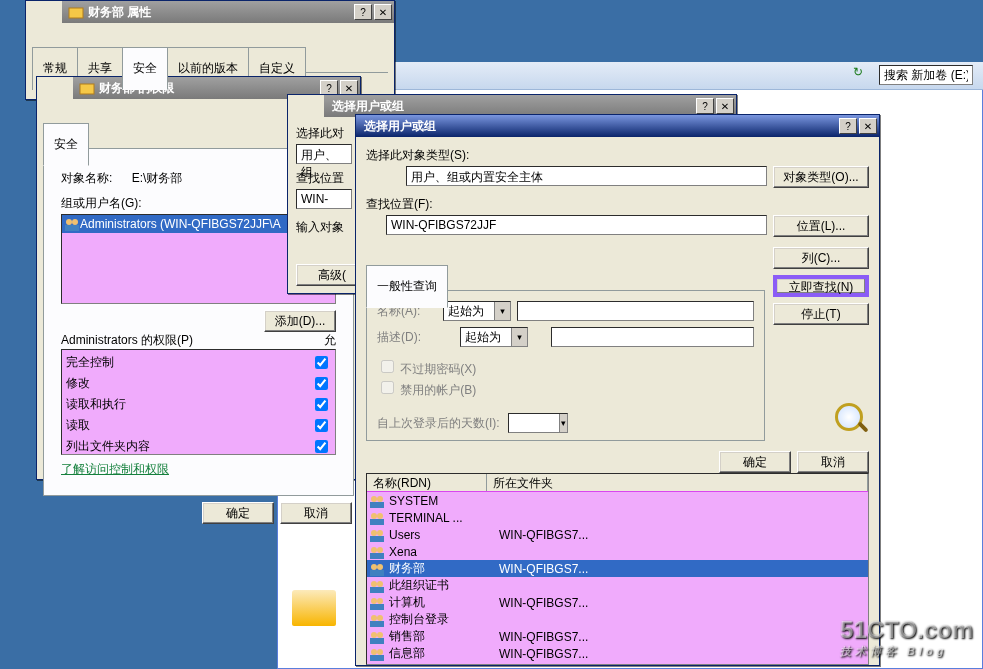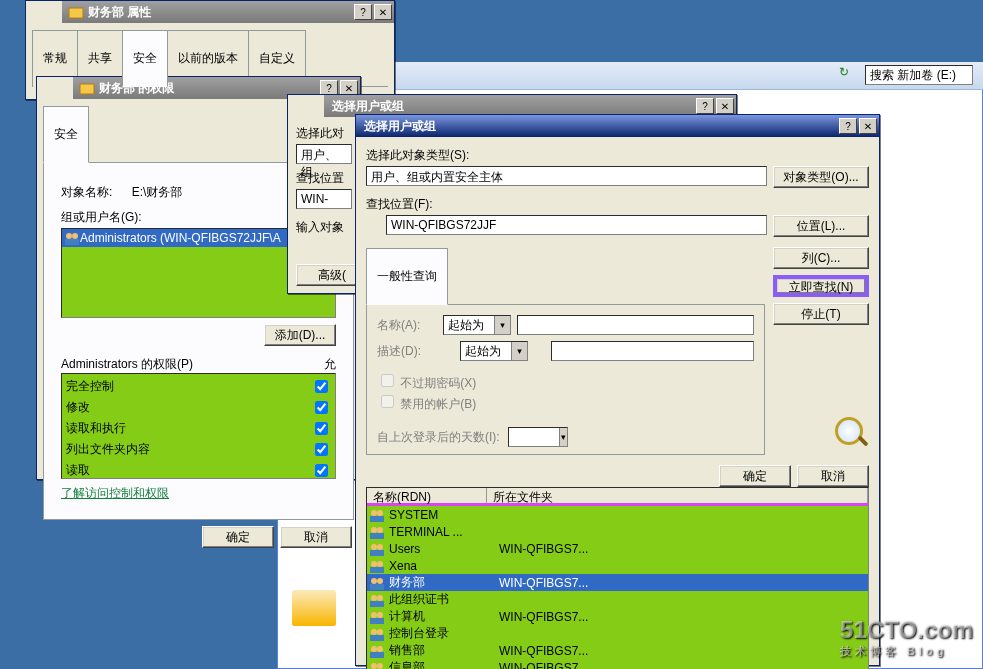--- a/index.html
+++ b/index.html
@@ -42,12 +42,12 @@
   }
   .tabs { display:flex; margin:6px 6px 0 6px; border-bottom:1px solid #919b9c; }
   .tab {
-    padding:19px 10px;
+    padding:12px 10px;
     border:1px solid #919b9c;
     border-bottom:none;
     background:#ece9d8;
     margin-right:-1px;
-    position:relative; top:1px;
+    position:relative; top:18px;
     cursor:pointer;
   }
   .tab.active { background:#fcfcfe; border-bottom:1px solid #fcfcfe; z-index:1; }

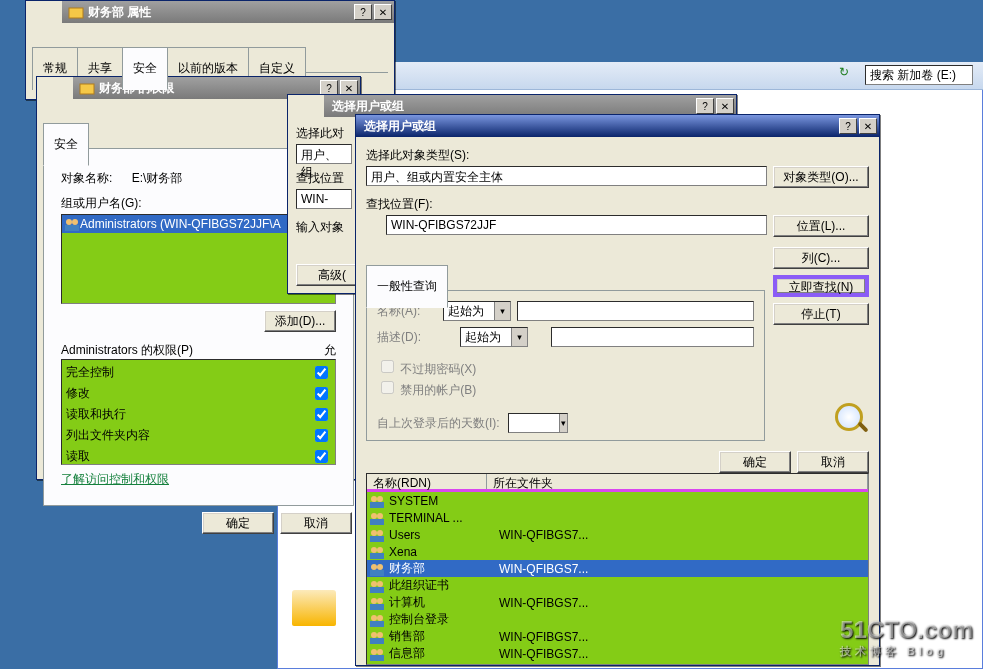--- a/index.html
+++ b/index.html
@@ -127,7 +127,7 @@
 <div style="position:absolute; left:277px; top:62px; width:706px; height:28px; background:linear-gradient(#e4ecf7,#c7d8ee); border-bottom:1px solid #9db7d9;"></div>
 <div style="position:absolute; right:10px; top:65px; display:flex; align-items:center; gap:6px;">
   <div style="width:20px;height:20px;color:#1a7a1a;">↻</div>
-  <input class="textfield" style="width: 108px;" value="搜索 新加卷 (E:)">
+  <input class="textfield" style="width: 94px;" value="搜索 新加卷 (E:)">
 </div>
 
 <div class="window" style="left:25px; top:0; width:370px; height:100px;">

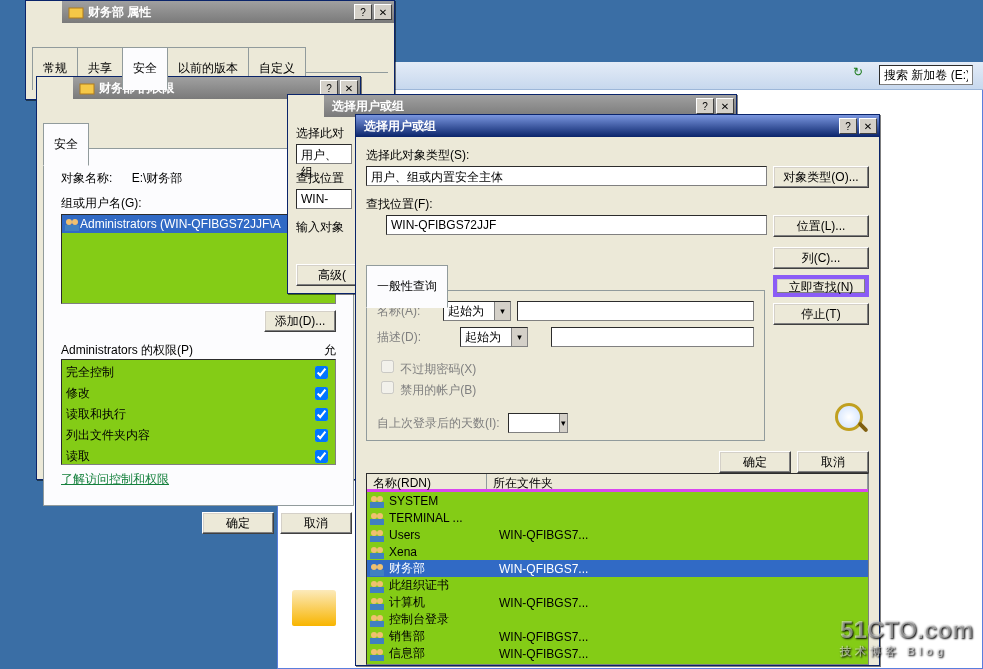--- a/index.html
+++ b/index.html
@@ -254,7 +254,7 @@
   <div style="padding:10px;">
     <div>选择此对象类型(S):</div>
     <div style="display:flex; gap:6px; margin-top:2px;">
-      <div class="textfield" style="flex:1;">用户、组或内置安全主体</div>
+      <div class="textfield" style="flex:1;margin-left:40px;">用户、组或内置安全主体</div>
       <button class="btn" style="min-width:96px">对象类型(O)...</button>
     </div>
     <div style="margin-top:8px;">查找位置(F):</div>

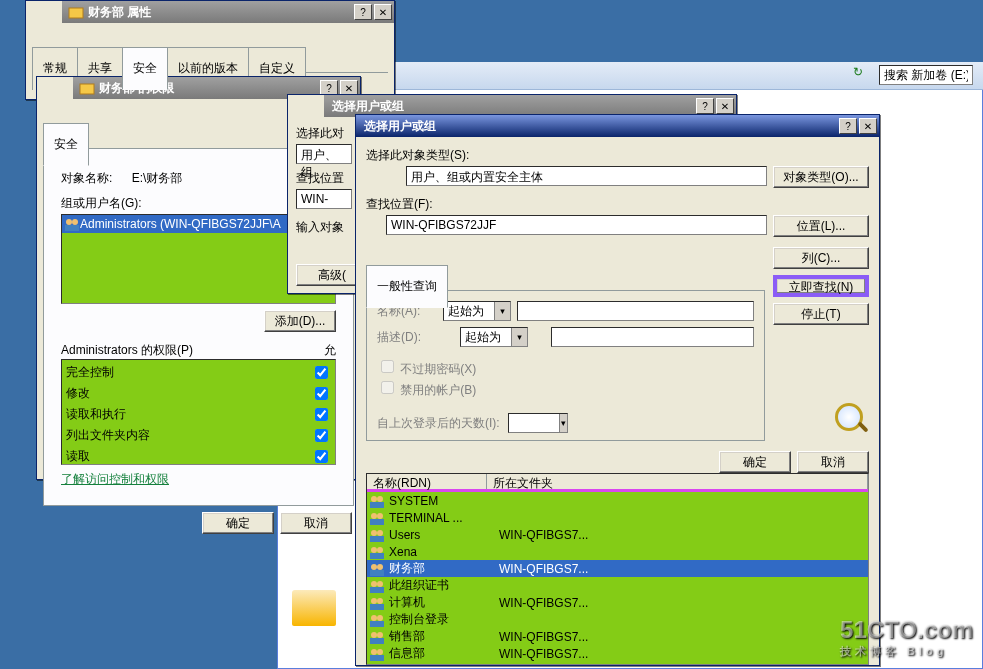--- a/index.html
+++ b/index.html
@@ -64,7 +64,7 @@
   }
   .btn-row { display:flex; justify-content:flex-end; gap:6px; margin-top:6px; }
   .listbox {
-    background:#84cc16; border:1px inset #808080;
+    background:#f0abfc; border:1px inset #808080;
     overflow:auto;
   }
   .textfield {

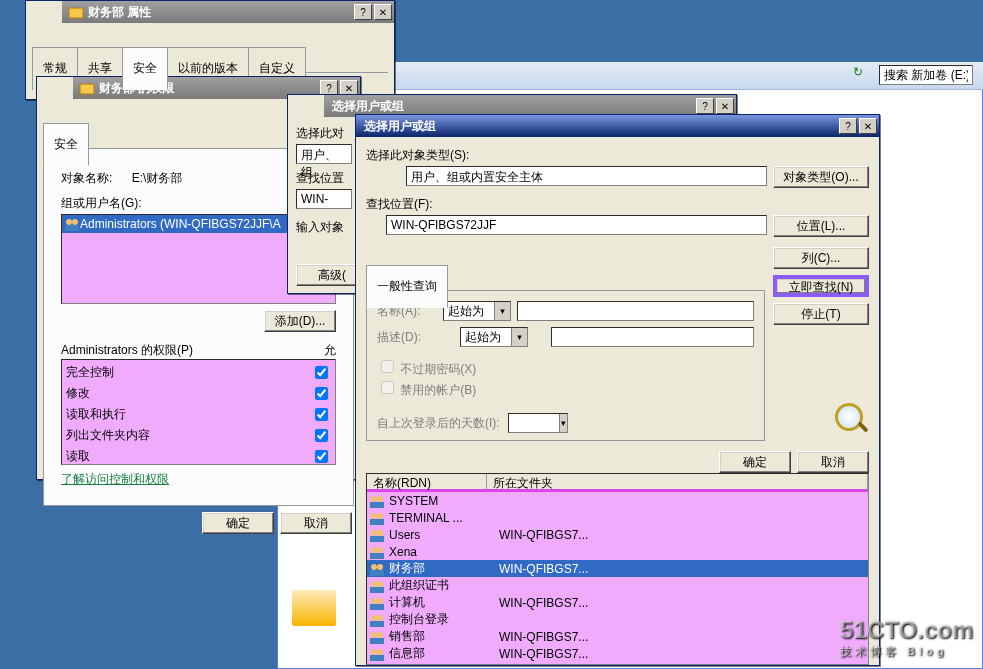--- a/index.html
+++ b/index.html
@@ -183,7 +183,7 @@
     <div class="btn-row">
       <button class="btn">添加(D)...</button>
     </div>
-    <div style="margin-top:10px; display:flex;">
+    <div style="display:flex;">
       <span style="flex:1">Administrators 的权限(P)</span>
       <span>允</span>
     </div>

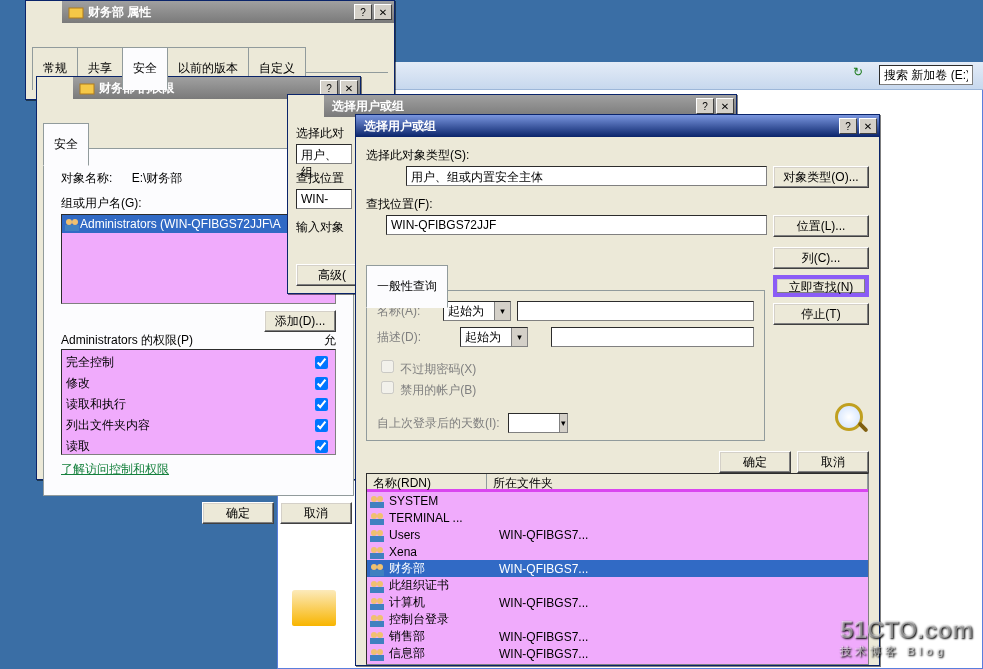--- a/index.html
+++ b/index.html
@@ -203,11 +203,11 @@
               <td align="right"><input type="checkbox" checked="" style=""></td>
             </tr>
         <tr>
-              <td>列出文件夹内容</td>
+              <td>读取</td>
               <td align="right"><input type="checkbox" checked="" style=""></td>
             </tr>
         <tr>
-              <td>读取</td>
+              <td>列出文件夹内容</td>
               <td align="right"><input type="checkbox" checked="" style=""></td>
             </tr>
       </tbody>

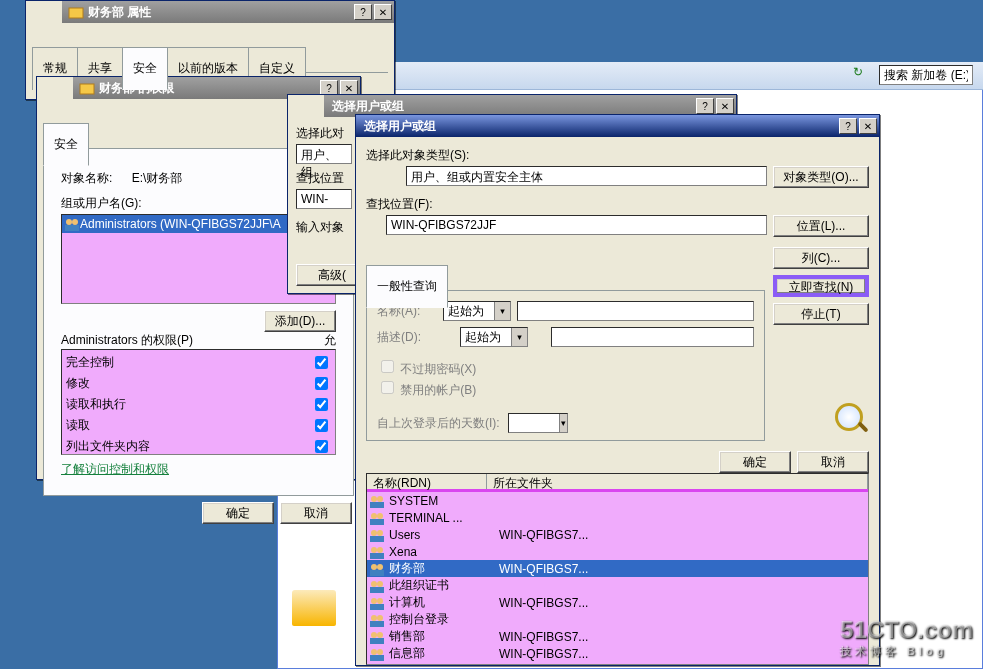--- a/index.html
+++ b/index.html
@@ -86,7 +86,7 @@
   .disabled-label { color:#808080; }
   .header-row {
     background:#ece9d8;
-    border-bottom:3px solid #d946ef;
+    border-bottom:1px solid #d946ef;
     display:flex;
     height:18px;
   }

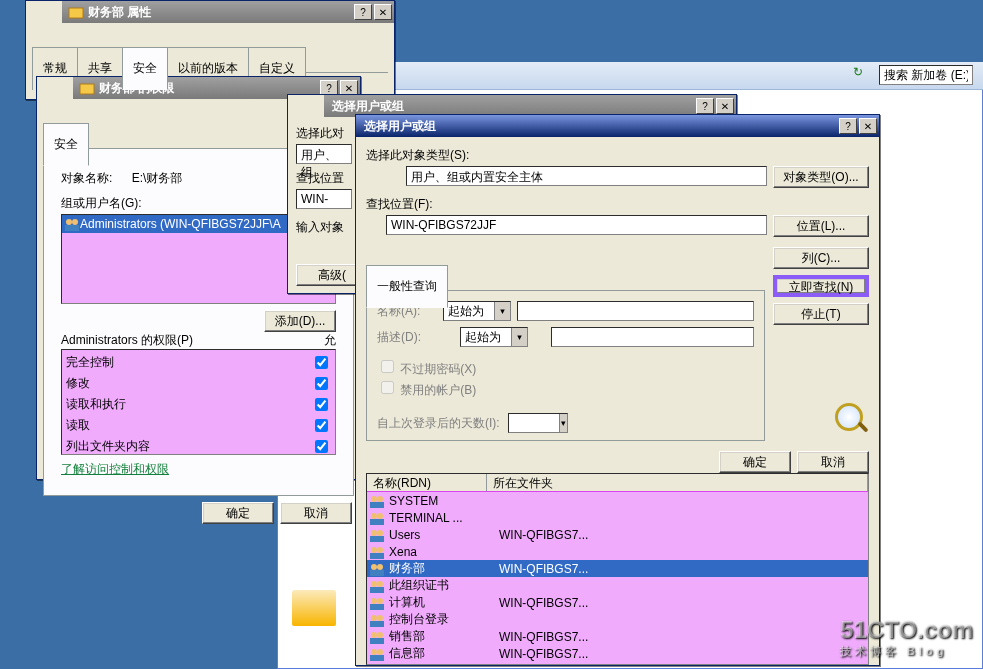--- a/index.html
+++ b/index.html
@@ -101,7 +101,7 @@
     font-family:Arial; font-weight:bold; font-size:24px;
     text-shadow:1px 1px 2px #000;
   }
-  .watermark small { display:block; font-size:11px; letter-spacing:4px; }
+  .watermark small { display:block; font-size:11px; letter-spacing:4px;font-style:italic; }
   .folder-icon {
     width:44px; height:36px;
     background:linear-gradient(#fceabb,#f8b500);

